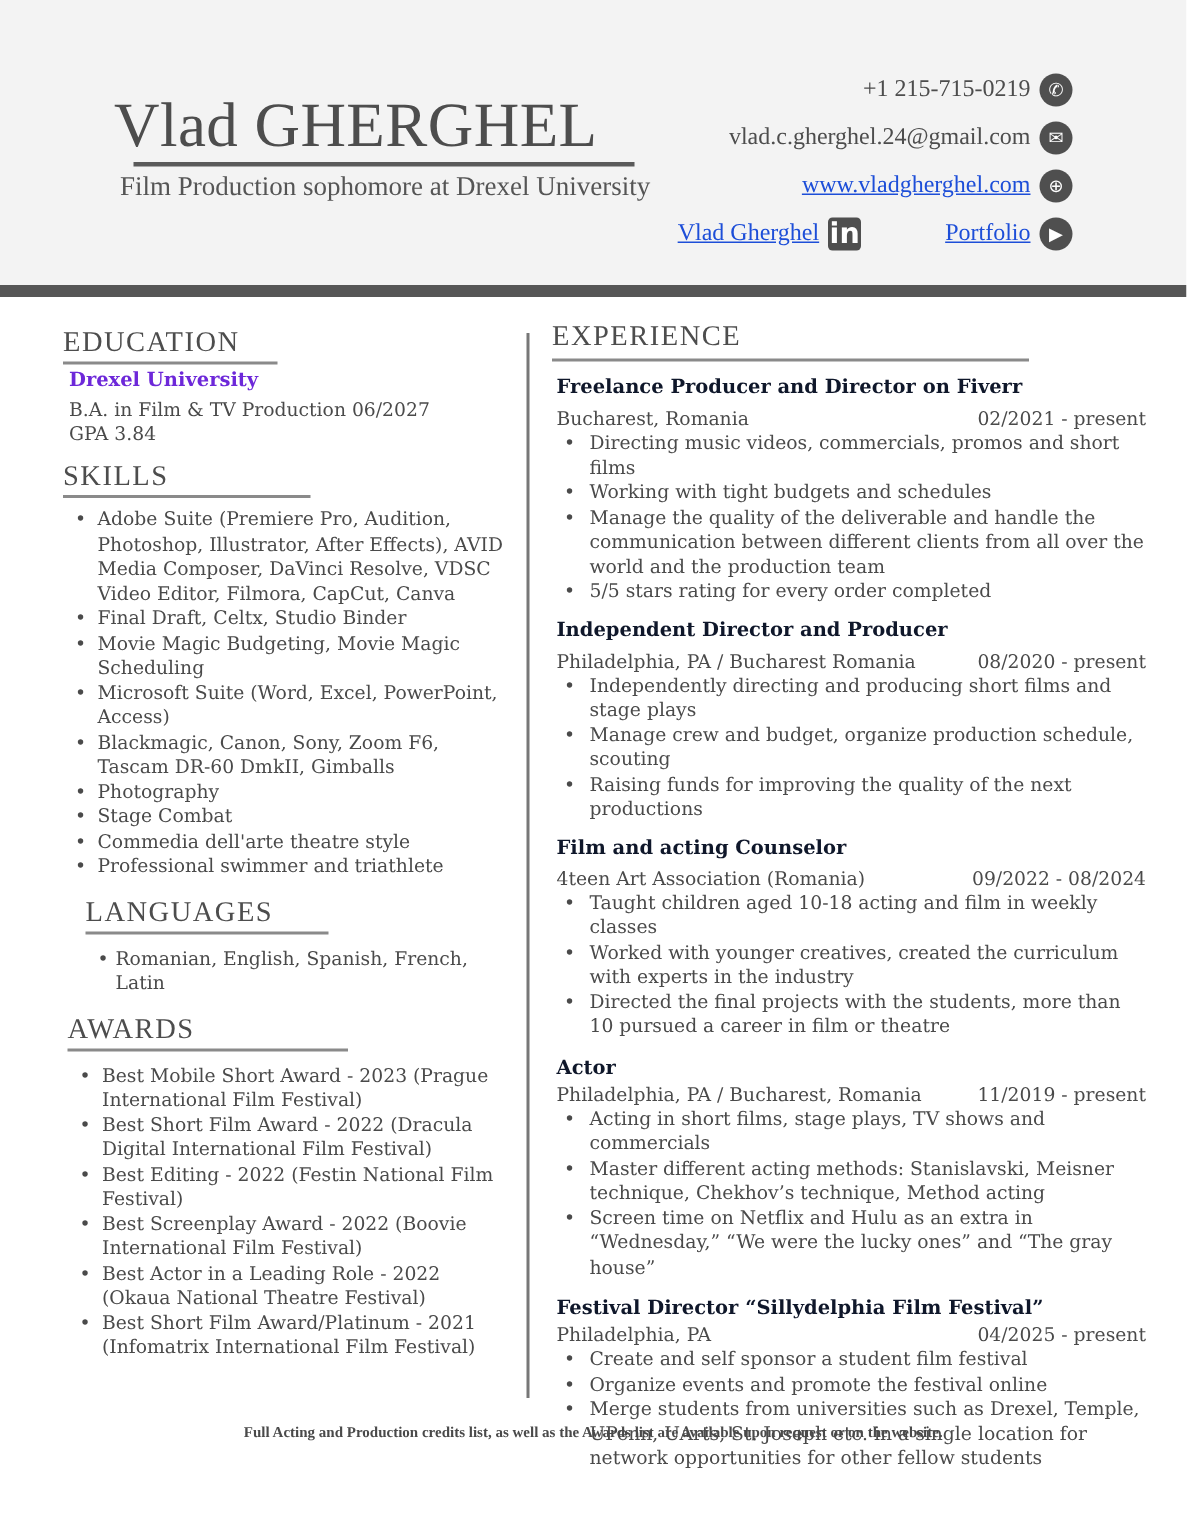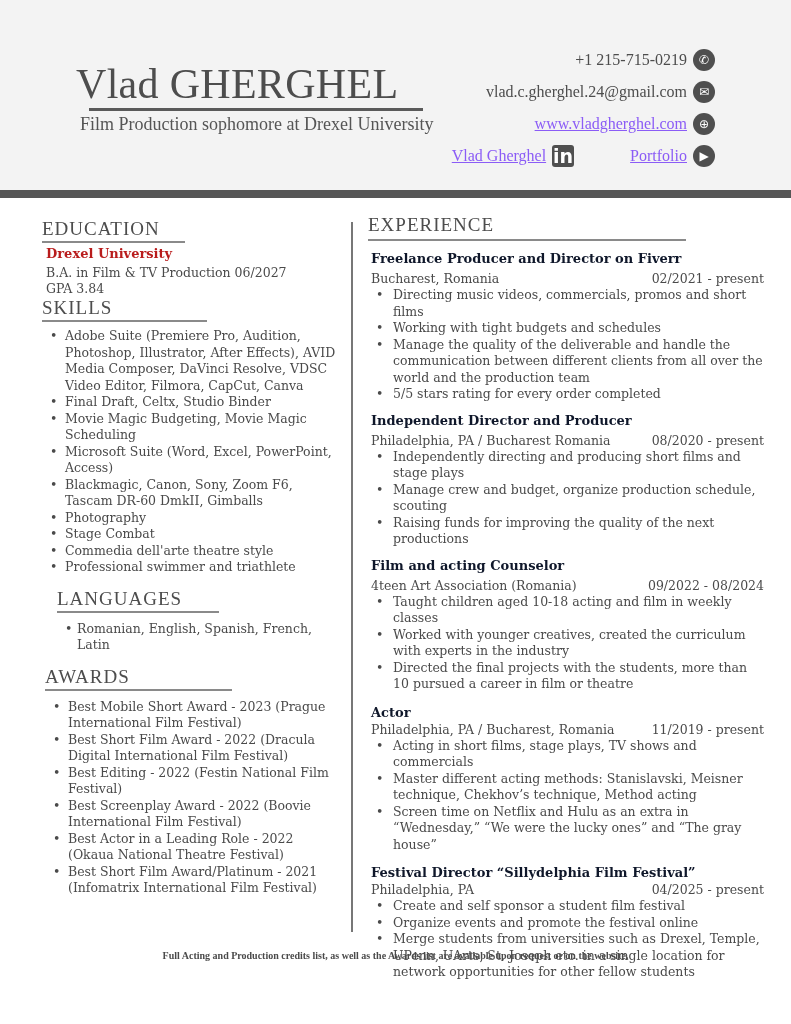--- a/index.html
+++ b/index.html
@@ -11,7 +11,7 @@
   .name-rule { position: absolute; left: 89px; top: 108px; width: 334px; height: 3px; background: #5a5a5a; }
   .tagline { position: absolute; left: 80px; top: 114px; font-family: "Liberation Serif", serif; font-size: 18px; color: #555; }
   .contact { position: absolute; right: 76px; display: flex; align-items: center; gap: 6px; font-family: "Liberation Serif", serif; font-size: 16px; color: #4d4d4d; }
-  .contact a, .link { color: #8b5cf6; text-decoration: underline; }
+  .contact a, .link { color: #1d4ed8; text-decoration: underline; }
   .ic { width: 22px; height: 22px; border-radius: 50%; background: #4f4f4f; color: #fff; display: inline-flex; align-items: center; justify-content: center; font-size: 12px; font-family: "DejaVu Sans", sans-serif; }
   .ic.sq { border-radius: 3px; font-weight: bold; font-size: 19px; }
   .c-phone { top: 49px; }

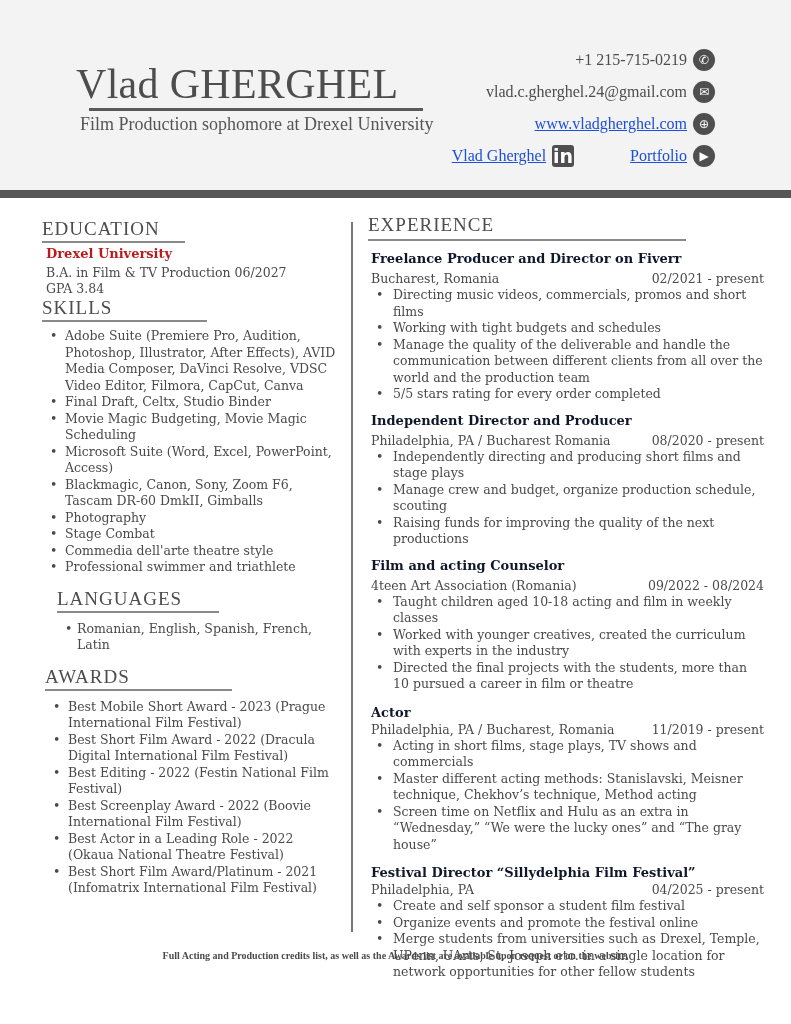--- a/index.html
+++ b/index.html
@@ -28,7 +28,7 @@
 
   .sec-title { font-family: "Liberation Serif", serif; font-size: 19px; letter-spacing: 1px; color: #4d4d4d; display: inline-block; padding-bottom: 1px; }
   .sec-rule { height: 2px; background: #8a8a8a; }
-  .edu-school { font-size: 13px; font-weight: bold; color: #b91c1c; margin-top: 3px; margin-left: 4px; }
+  .edu-school { font-size: 13px; font-weight: bold; color: #6d28d9; margin-top: 3px; margin-left: 4px; }
   .plain { font-size: 12.5px; line-height: 16px; margin-left: 4px; }
   ul { list-style: none; }
   li { position: relative; padding-left: 23px; font-size: 12.5px; line-height: 16.5px; }

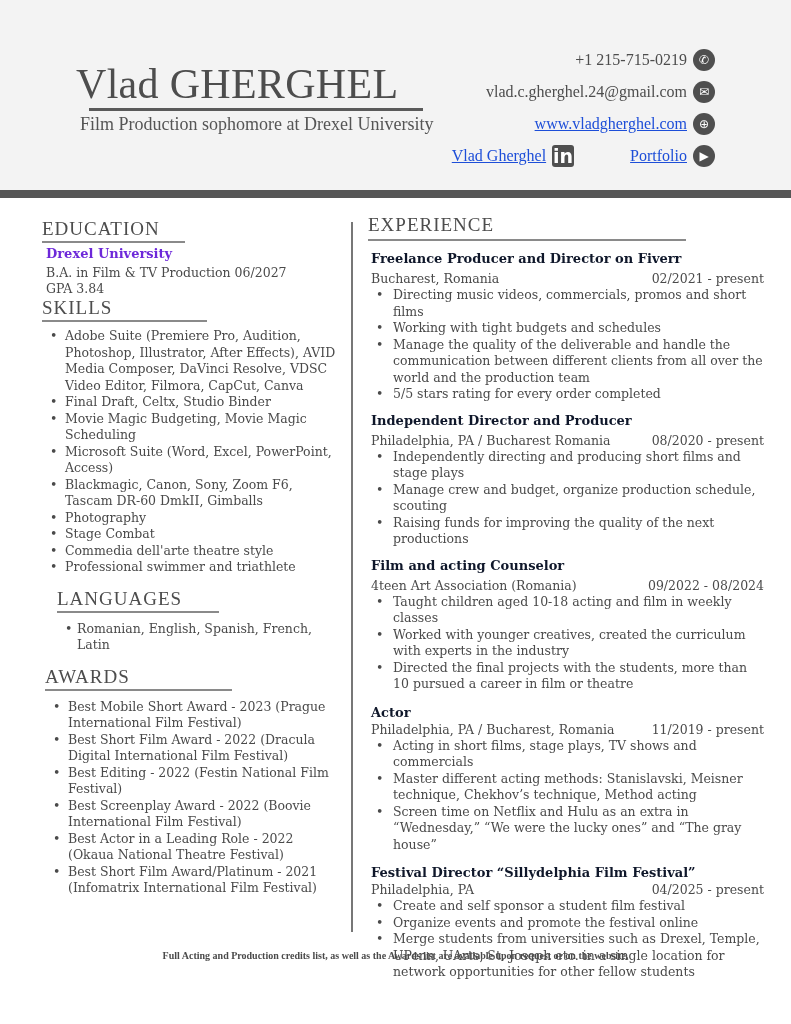--- a/index.html
+++ b/index.html
@@ -82,7 +82,7 @@
     <div class="plain">GPA 3.84</div>
   </section>
 
-  <section style="">
+  <section style="margin-top:10px;">
     <div class="sec-title">SKILLS</div>
     <div class="sec-rule" style="width:165px;"></div>
     <ul style="margin-top:6px;">

